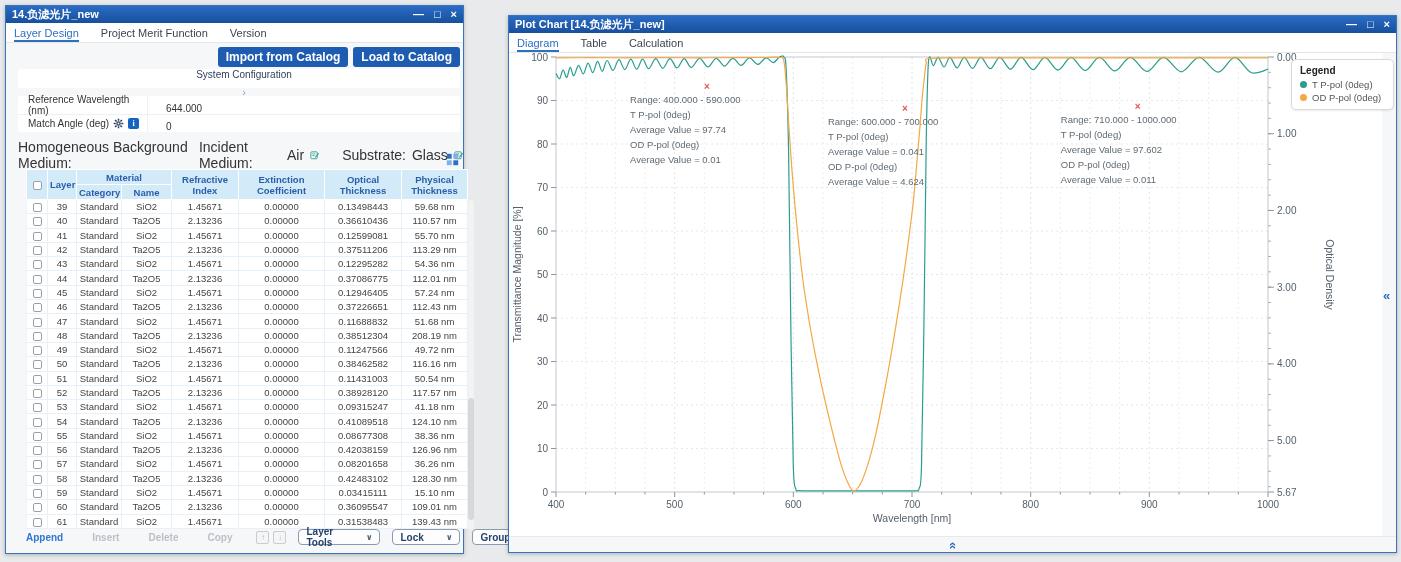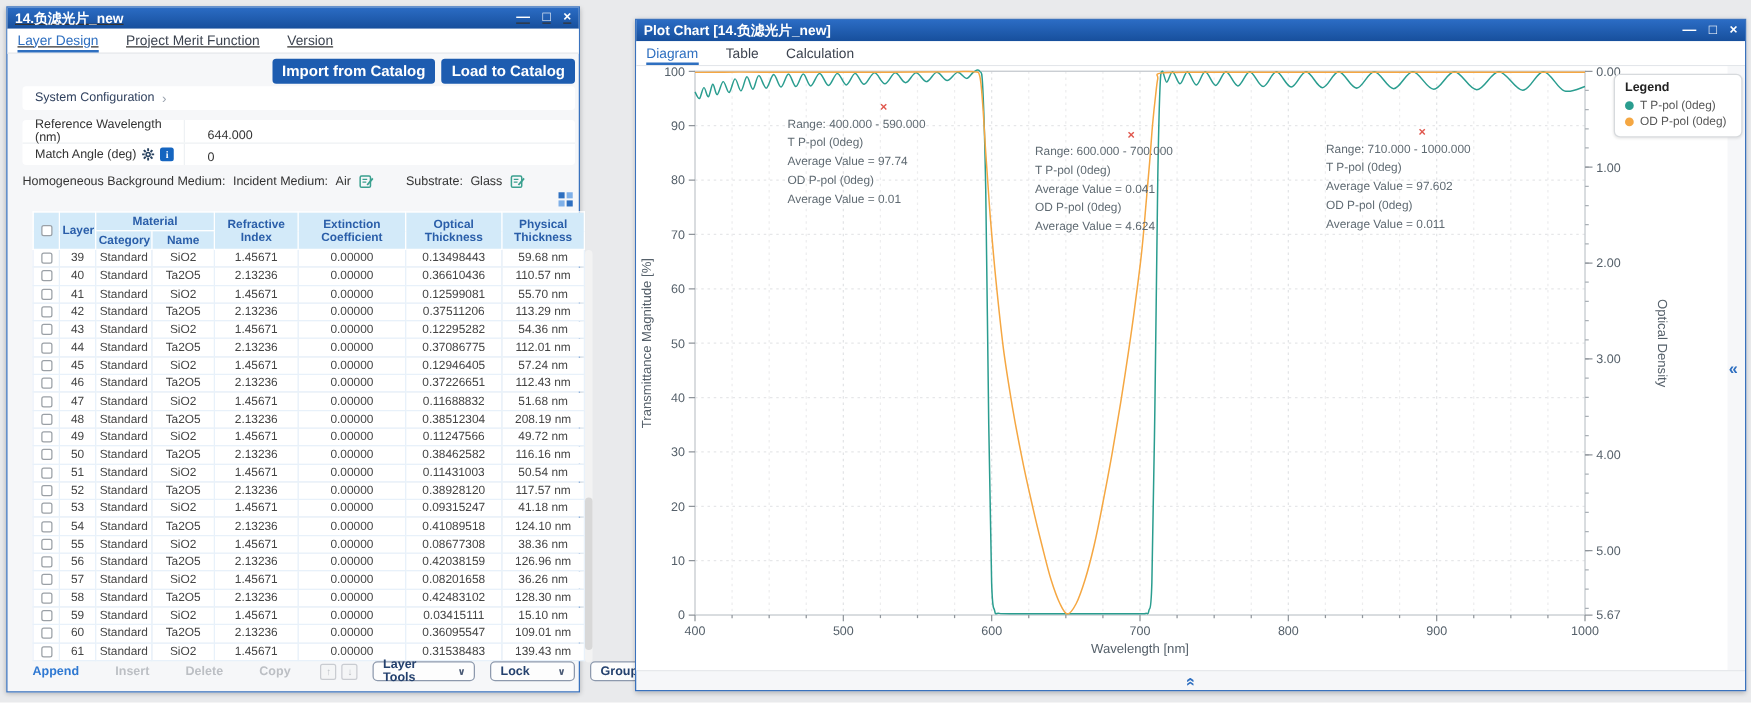--- a/index.html
+++ b/index.html
@@ -38,7 +38,7 @@
   .tab.active:after { content:""; position:absolute; left:0; right:0; bottom:0; height:2px; background:#2e6fc0; }
 
   
-  #win-left { left:5px; top:5px; width:459px; height:549px;text-decoration:underline; }
+  #win-left { left:5px; top:5px; width:459px; height:549px; }
   .lw-body { position:relative; flex:1; }
   .btnrow { position:absolute; top:4px; right:3px; display:flex; gap:5px; }
   .bluebtn {

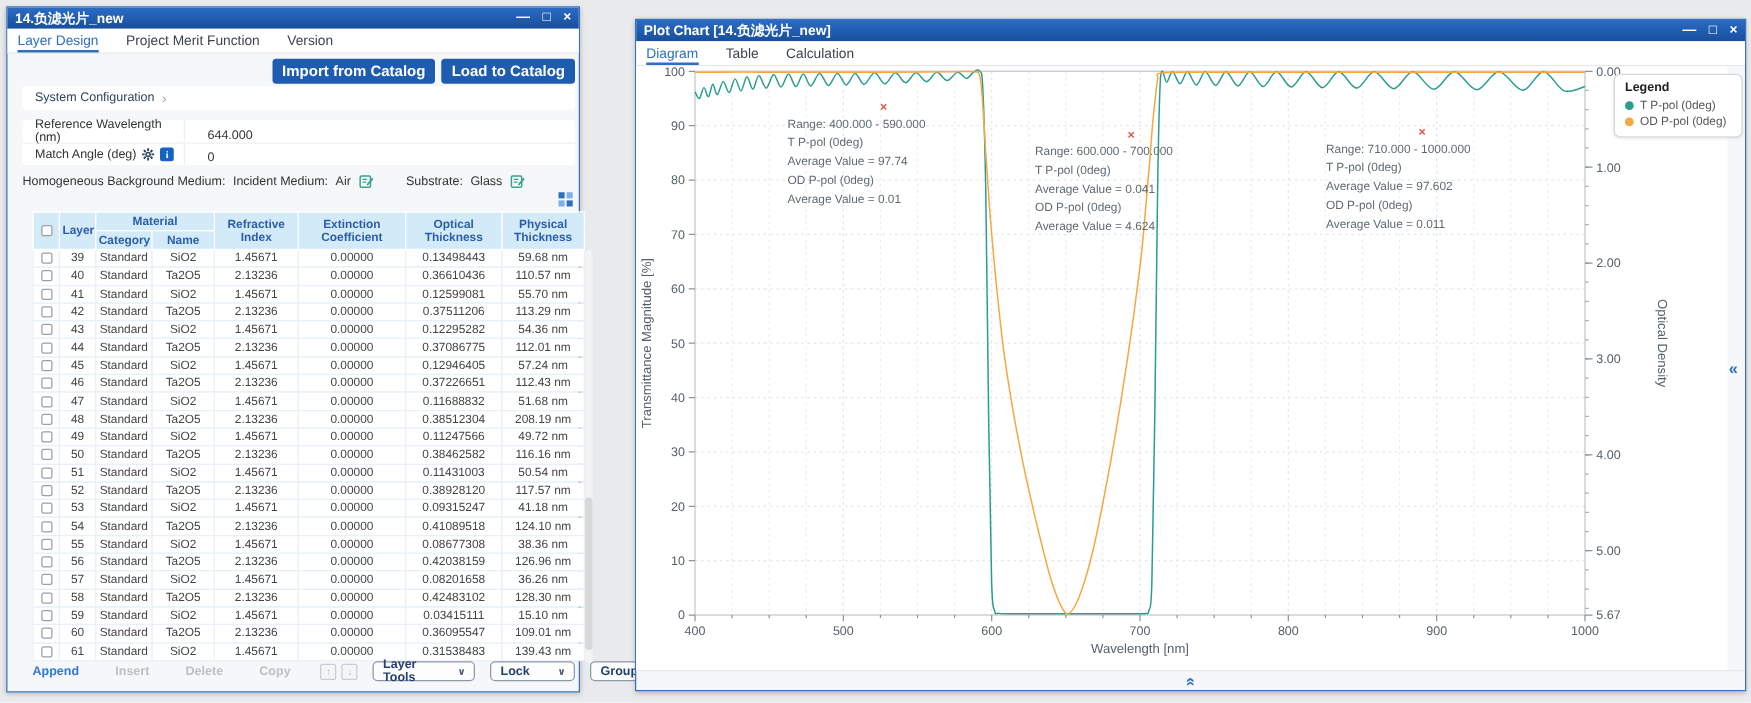--- a/index.html
+++ b/index.html
@@ -48,7 +48,7 @@
   .sysconf {
     position:absolute; left:12px; right:3px; top:26px; height:19px;
     background:#fff; border-radius:3px; display:flex; align-items:center;
-    padding-left:10px; font-size:10px; color:#30415e; gap:6px;
+    padding-left:10px; font-size:10px; color:#30415e; gap:6px;flex-direction:column;
   }
   .sysconf .chev { color:#9aa3af; font-size:11px; }
   .fieldpanel {

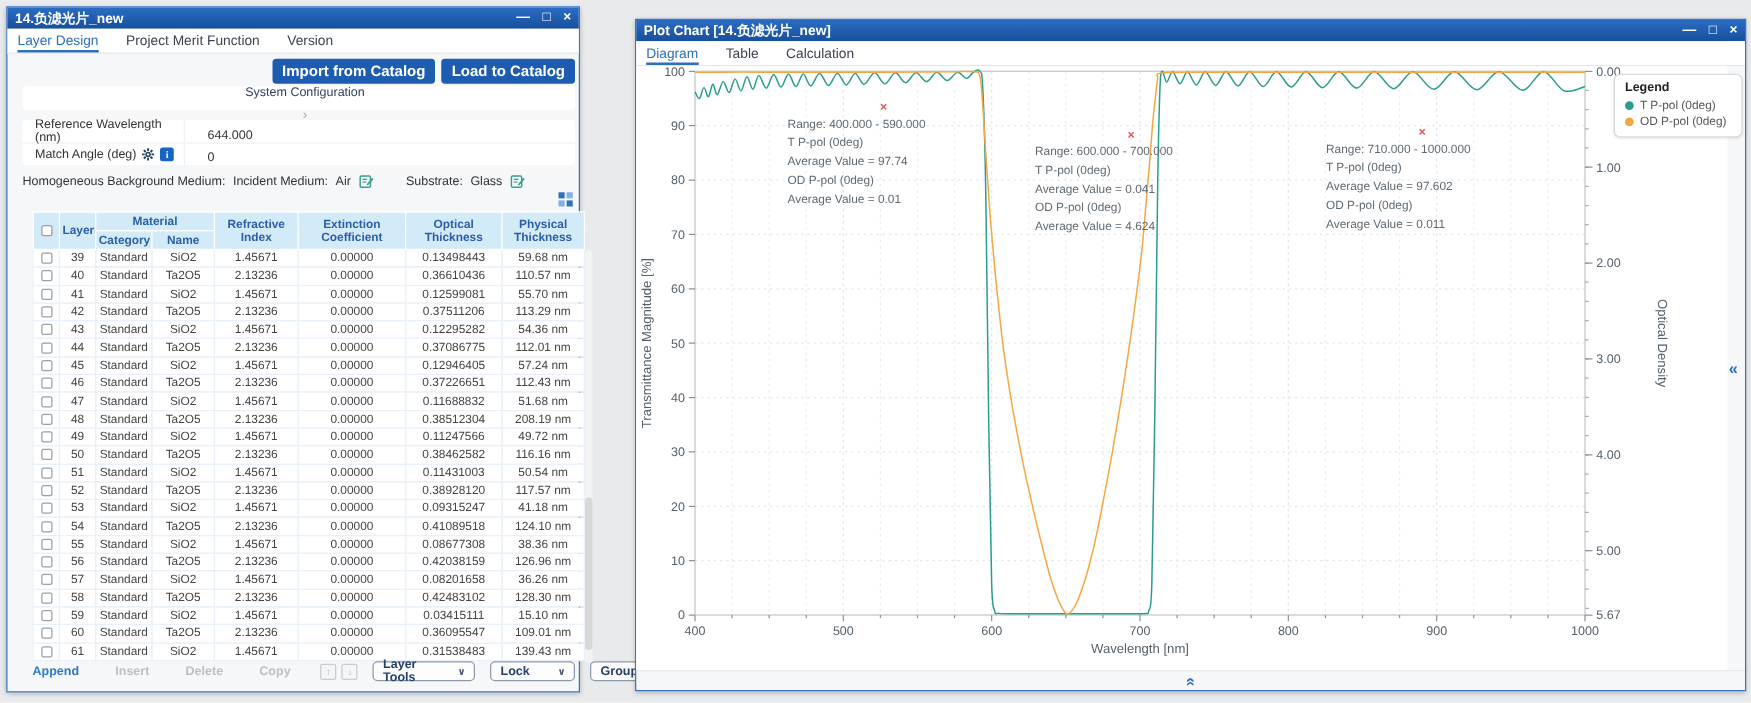--- a/index.html
+++ b/index.html
@@ -68,7 +68,7 @@
   }
   .medrow {
     position:absolute; left:12px; top:96px; display:flex; align-items:center; gap:6px;
-    font-size:10px; color:#333;
+    font-size:14px; color:#333;
   }
   .medrow b { font-weight:normal; }
   .edit-ic { width:12px; height:12px; display:inline-block; vertical-align:middle; }

